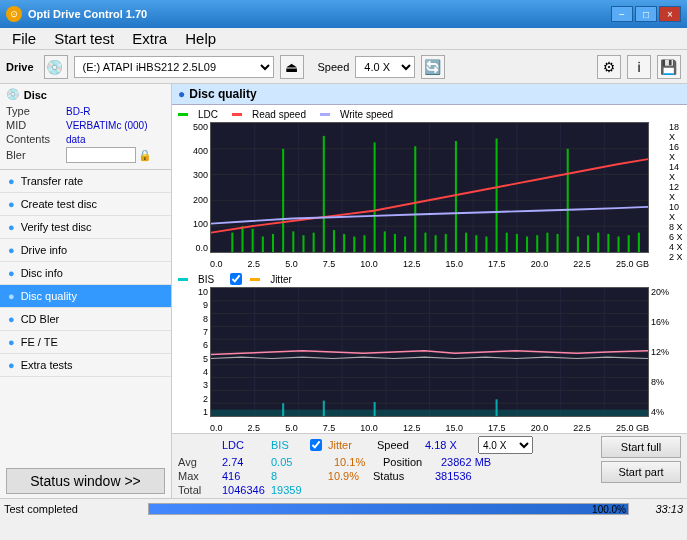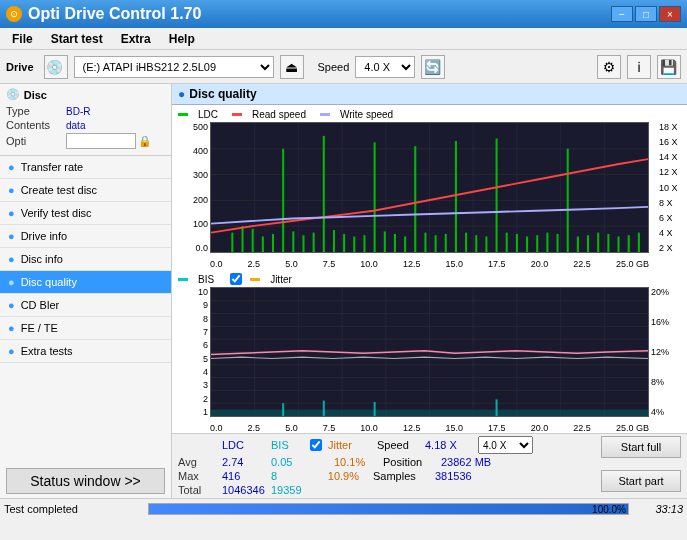--- a/index.html
+++ b/index.html
@@ -17,7 +17,7 @@
     }
     .titlebar-left { display: flex; align-items: center; gap: 6px; }
     .titlebar-icon { width: 16px; height: 16px; background: #f0a000; border-radius: 50%; display: flex; align-items: center; justify-content: center; font-size: 9px; color: white; }
-    .titlebar-title { font-size: 16px; font-weight: bold; }
+    .titlebar-title { font-size: 11px; font-weight: bold; }
     .titlebar-controls { display: flex; gap: 2px; }
     .titlebar-btn { width: 22px; height: 16px; background: #5aabf5; border: 1px solid #1a5fa0; color: white; font-size: 10px; display: flex; align-items: center; justify-content: center; cursor: pointer; }
     .titlebar-btn.close { background: #c0392b; }

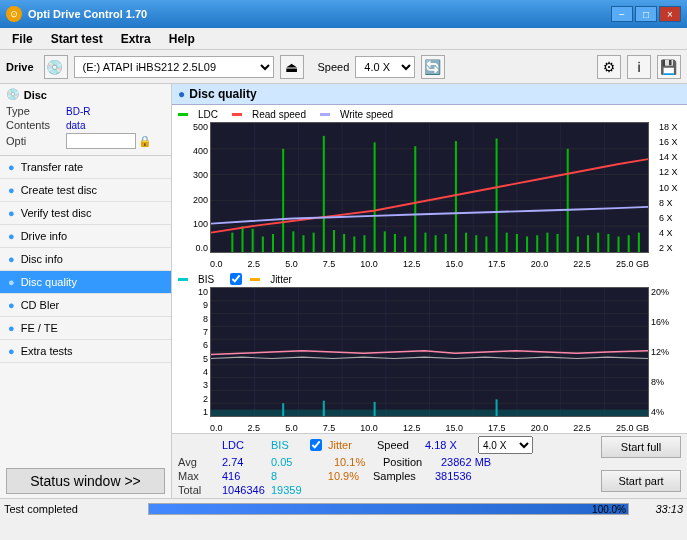--- a/index.html
+++ b/index.html
@@ -32,7 +32,7 @@
       padding: 0 4px;
       gap: 2px;
     }
-    .menu-item { padding: 2px 8px; cursor: pointer; font-size: 12px; font-weight: bold; }
+    .menu-item { padding: 2px 8px; cursor: pointer; font-size: 15px; }
 
     
     .toolbar {

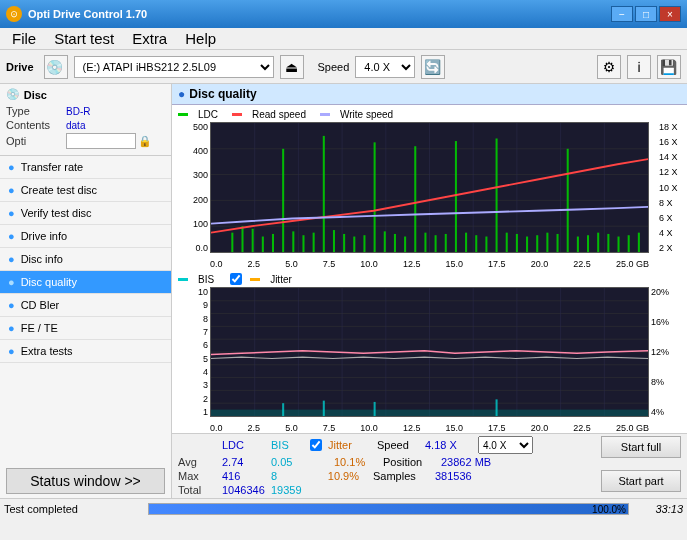--- a/index.html
+++ b/index.html
@@ -230,6 +230,10 @@
       <div class="disc-row">
         <span class="disc-row-label">Type</span>
         <span class="disc-row-value">BD-R</span>
+      </div>
+      <div class="disc-row">
+        <span class="disc-row-label">MID</span>
+        <span class="disc-row-value">VERBATIMc (000)</span>
       </div>
       <div class="disc-row">
         <span class="disc-row-label">Contents</span>

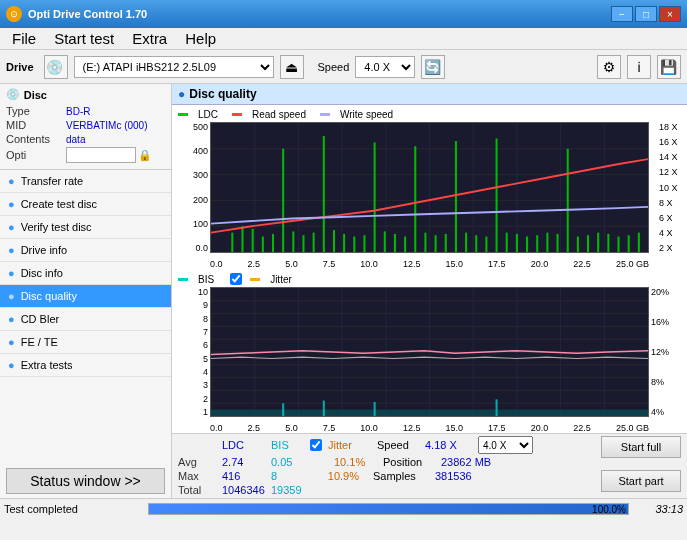--- a/index.html
+++ b/index.html
@@ -319,7 +319,7 @@
             <span>0.0</span>
           </div>
 
-          <div style="position:absolute; right:0; top:0; bottom:16px; width:36px; display:flex; flex-direction:column; justify-content:space-between; align-items:flex-start; padding-left:10px; font-size:9px;">
+          <div style="position:absolute; right:0; top:0; bottom:16px; width:36px; display:flex; flex-direction:column; justify-content:space-between; align-items:flex-start; padding-left:20px; font-size:9px;">
             <span>18 X</span>
             <span>16 X</span>
             <span>14 X</span>

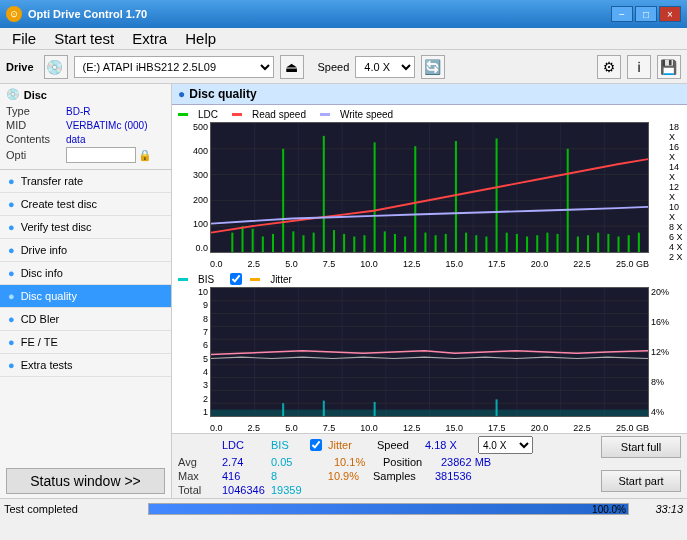--- a/index.html
+++ b/index.html
@@ -240,7 +240,7 @@
         <span class="disc-row-value">data</span>
       </div>
       <div class="disc-row">
-        <span class="disc-row-label">Opti</span>
+        <span class="disc-row-label">Bler</span>
         <input class="label-input" type="text" value="" style="">
         <span style="margin-left:2px;">🔒</span>
       </div>

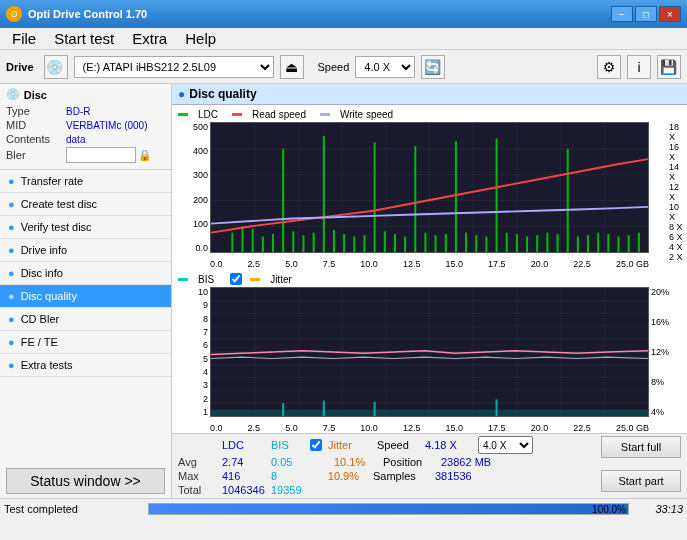--- a/index.html
+++ b/index.html
@@ -138,7 +138,7 @@
     .stats-val-bis { color: #00aacc; min-width: 35px; }
     .stats-val-jitter { color: #cc6600; min-width: 35px; }
 
-    .buttons-col { display: flex; flex-direction: column; gap: 12px; }
+    .buttons-col { display: flex; flex-direction: column; gap: 3px; }
     .action-btn {
       width: 80px;
       height: 22px;

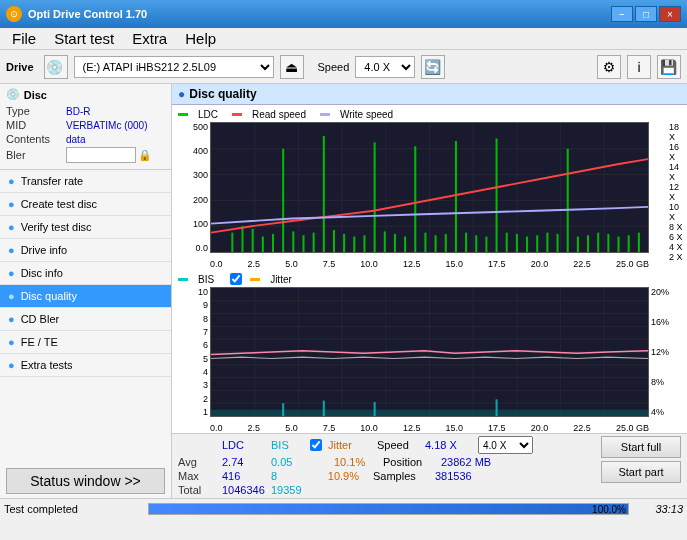--- a/index.html
+++ b/index.html
@@ -526,7 +526,7 @@
             <span class="stats-val-ldc">416</span>
             <span class="stats-val-bis">8</span>
             <span class="stats-val-jitter" style="margin-left:14px;text-align:right;">10.9%</span>
-            <span style="margin-left:10px; min-width:50px;">Samples</span>
+            <span style="margin-left:10px; min-width:50px;">Status</span>
             <span class="stats-val-ldc" style="margin-left:8px;">381536</span>
           </div>
           <div class="stats-row">

